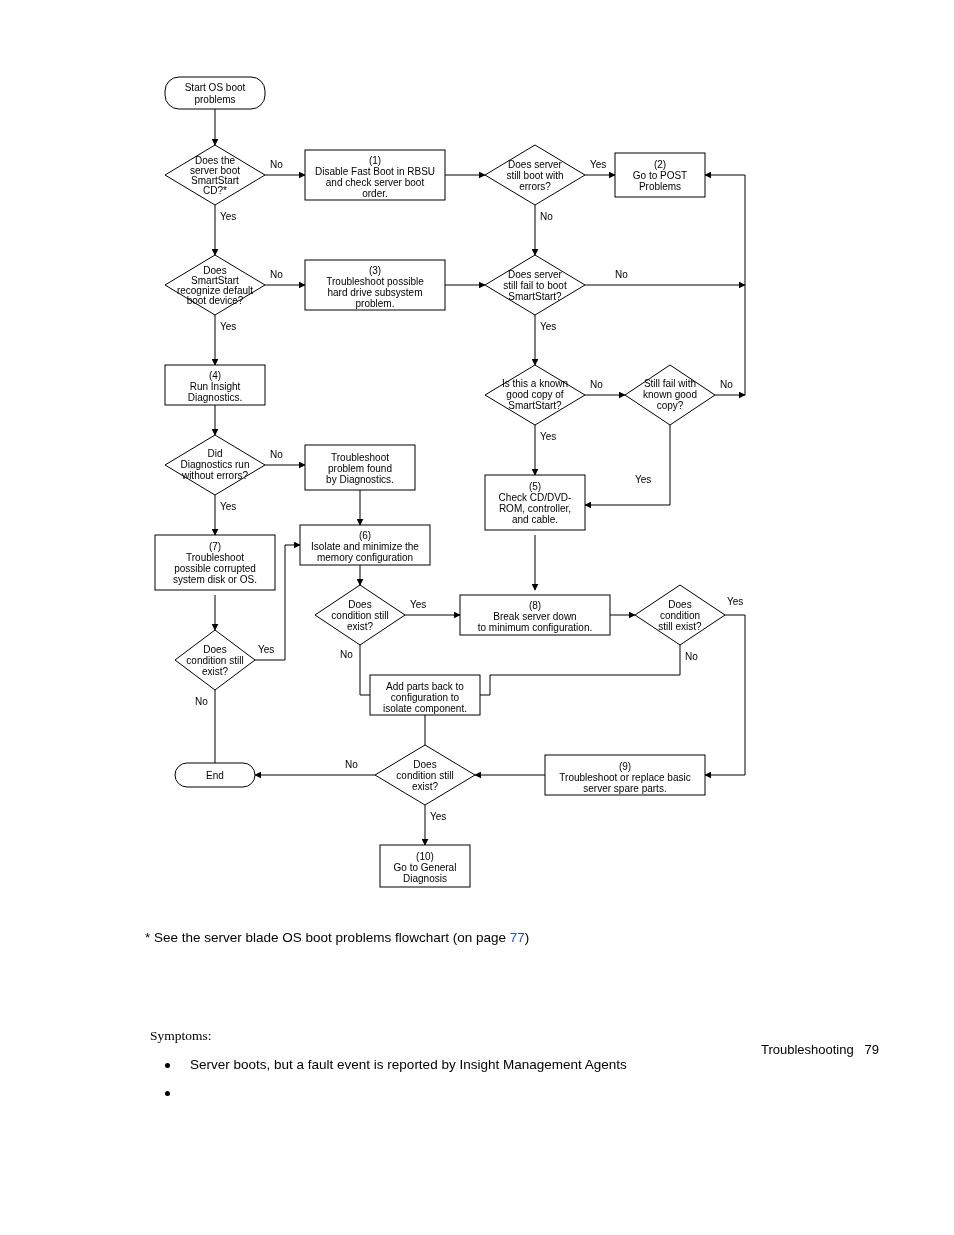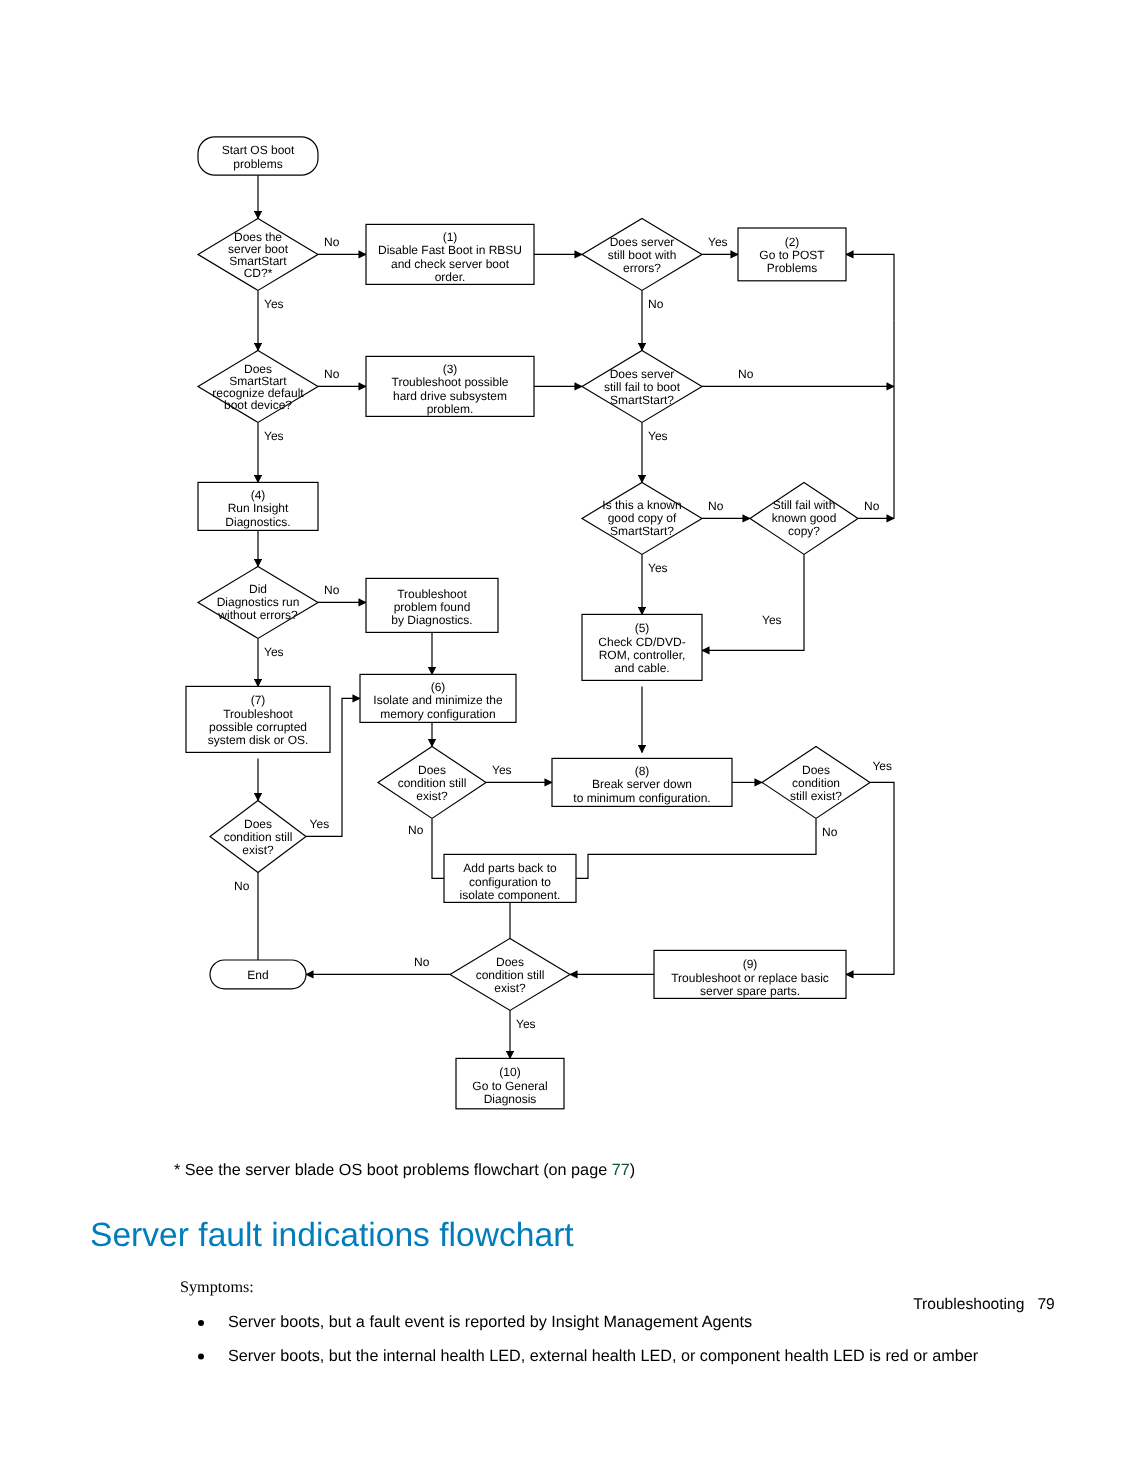--- a/index.html
+++ b/index.html
@@ -14,7 +14,6 @@
     height: 1111px;
     position: relative;
     box-sizing: border-box;
-    margin-top: 37px;
   }
   .flow-canvas {
     position: absolute;

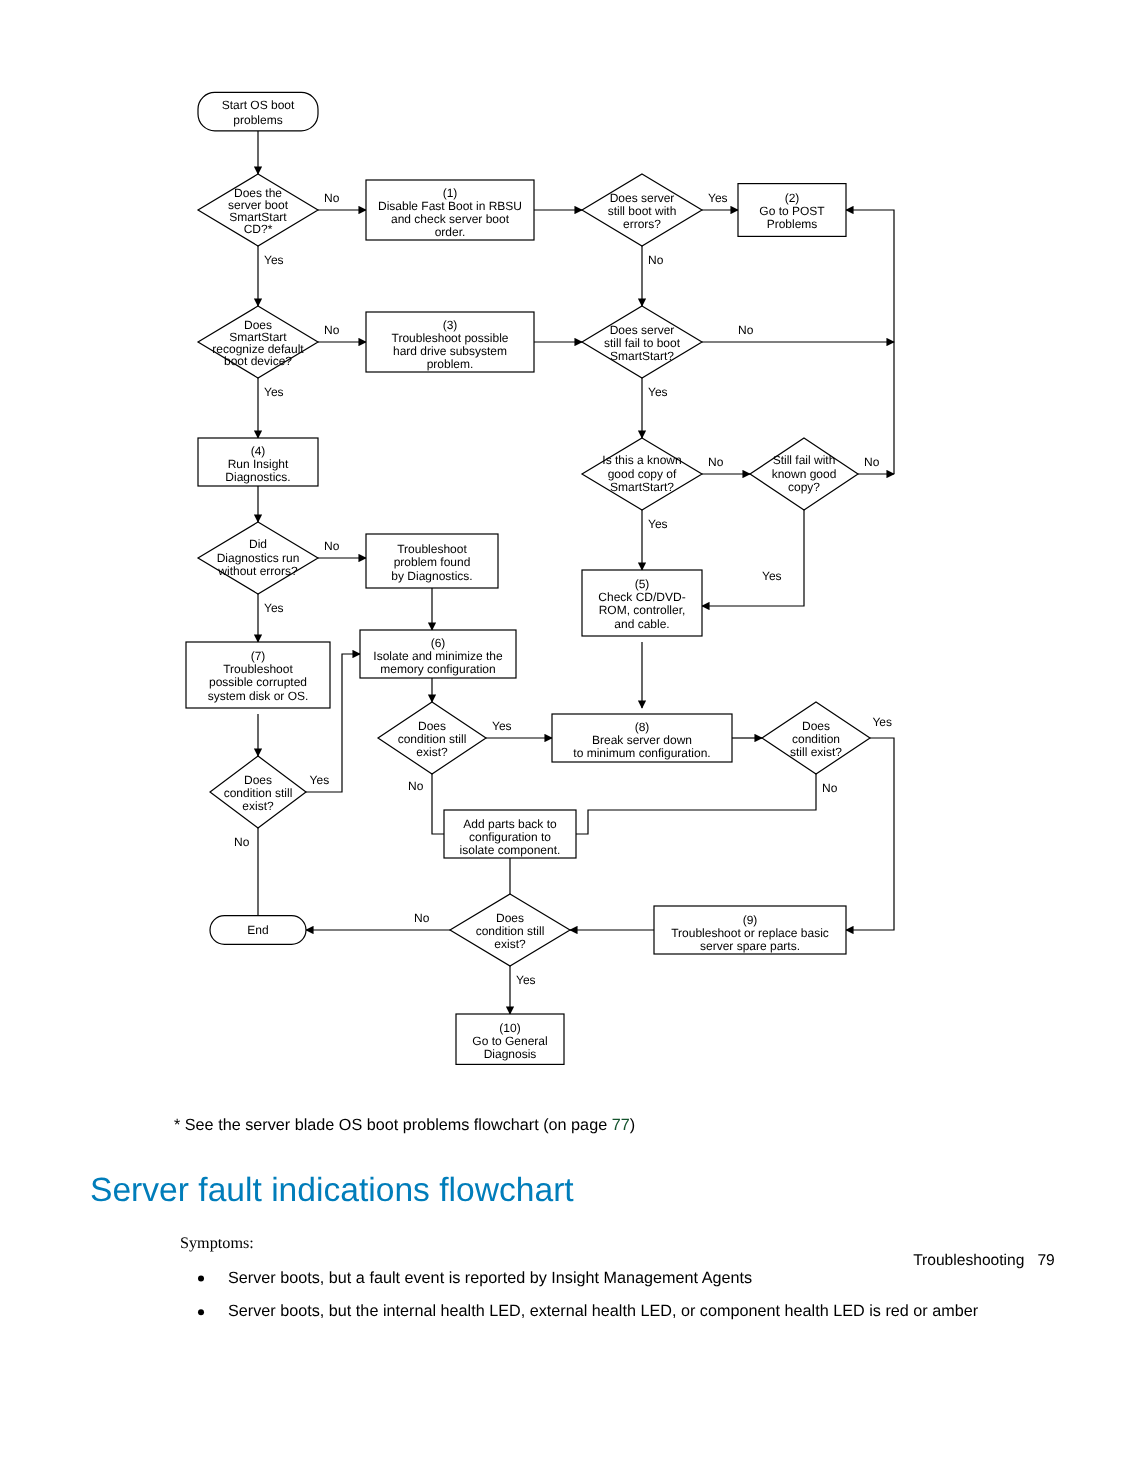--- a/index.html
+++ b/index.html
@@ -40,7 +40,7 @@
     font-size: 13.5px;
     font-family: "Segoe UI", Arial, sans-serif;
   }
-  .footnote .link { color: #14532d; }
+  .footnote .link { color: #1d4ed8; }
   .heading {
     position: absolute;
     left: 75px;

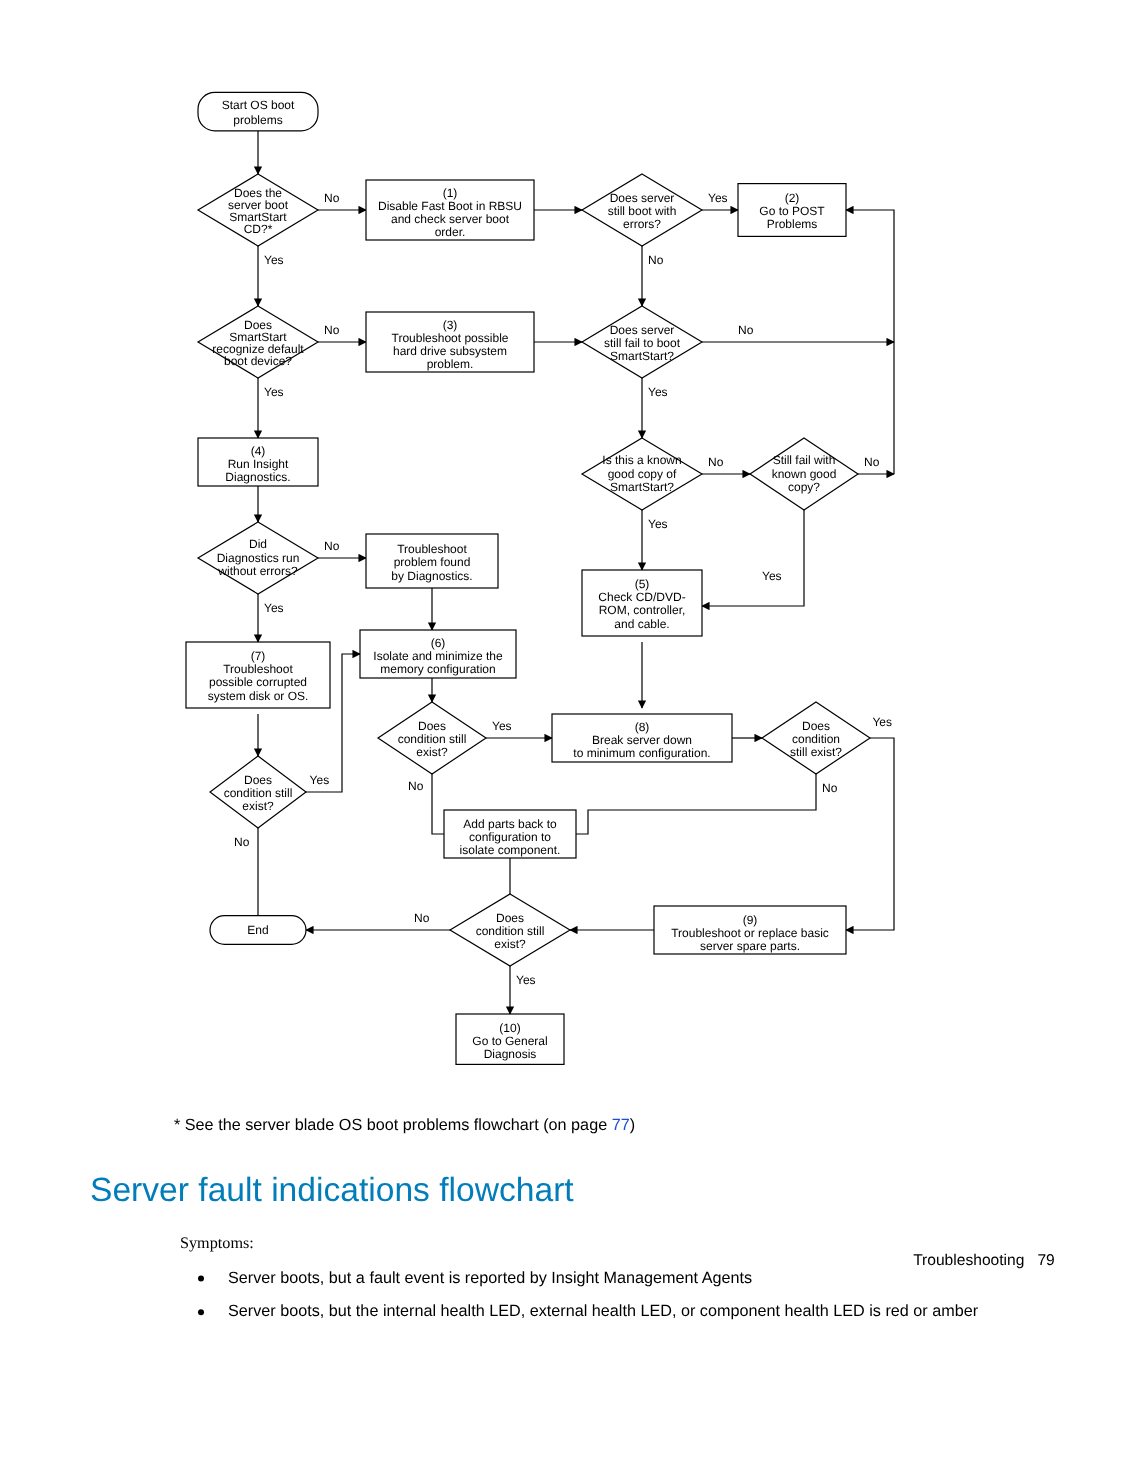--- a/index.html
+++ b/index.html
@@ -313,7 +313,6 @@
     <span>* See the server blade OS boot problems flowchart (on page </span><span class="link">77</span><span>)</span>
   </div>
 
-  <div class="heading">Server fault indications flowchart</div>
 
   <div class="body-text symptoms">Symptoms:</div>
 

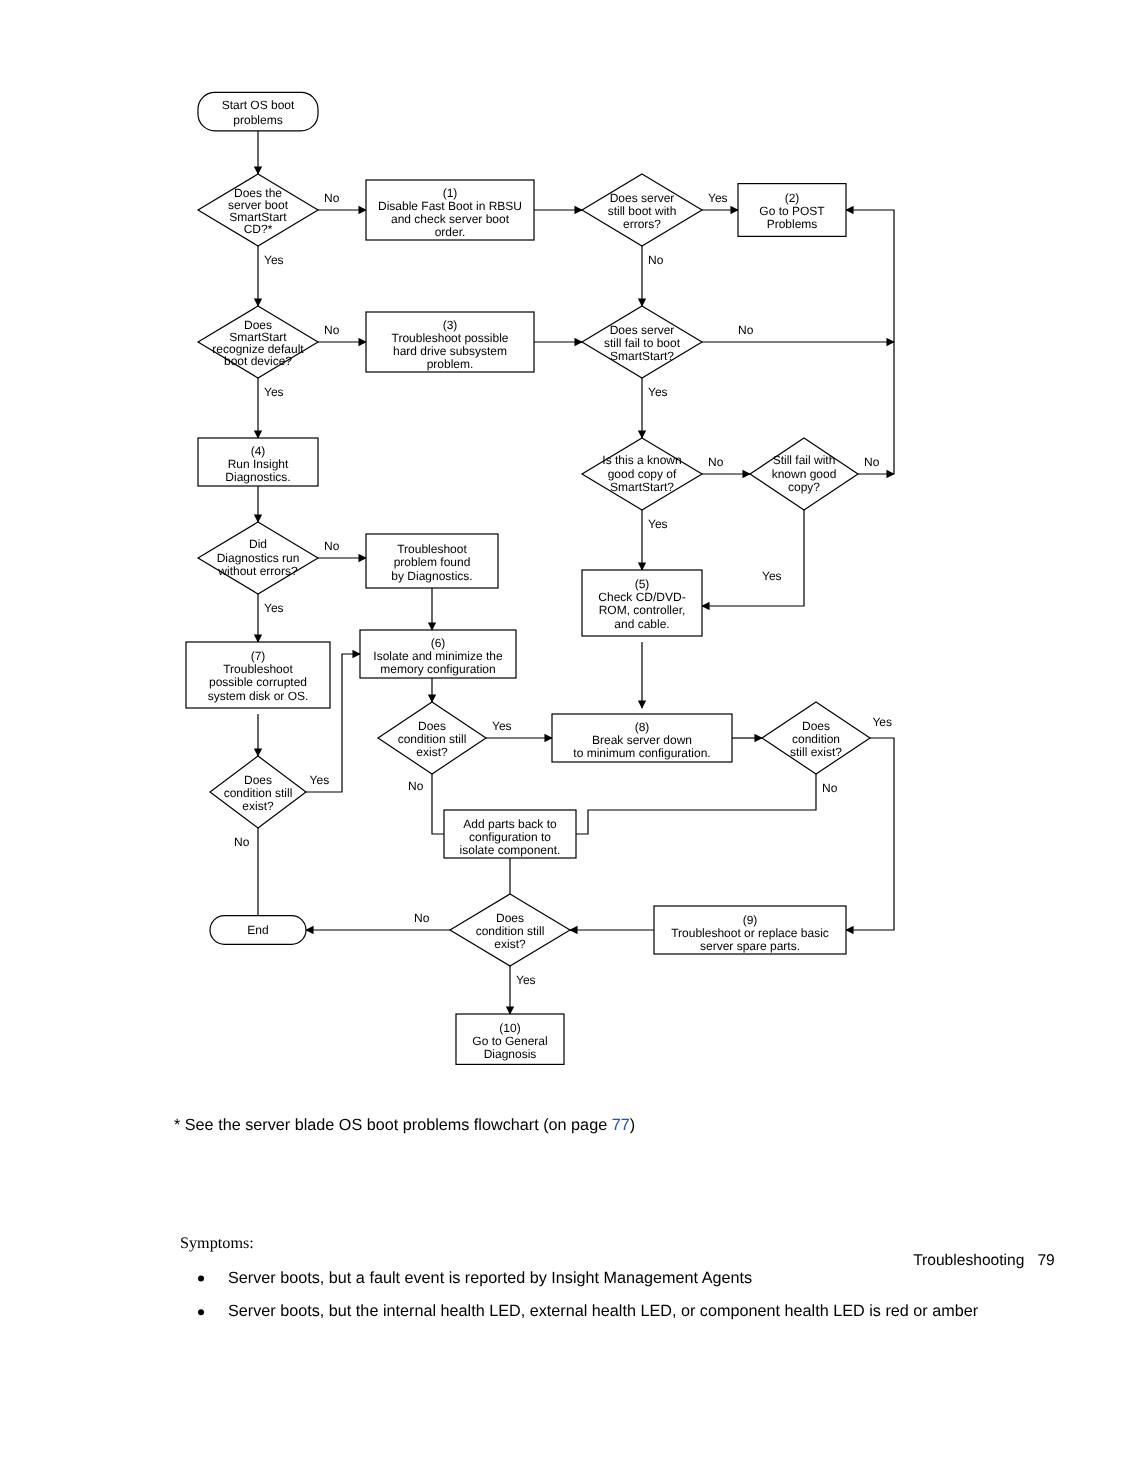--- a/index.html
+++ b/index.html
@@ -320,7 +320,6 @@
   <div class="bullet-item1" style="left:190px;">Server boots, but a fault event is reported by Insight Management Agents</div>
 
   <div class="bul-dot" style="left:165px; top:1091px;"></div>
-  <div class="bullet-item2" style="left:190px;">Server boots, but the internal health LED, external health LED, or component health LED is red or amber</div>
 
   <div class="footer">
     <span>Troubleshooting</span>&nbsp;&nbsp;&nbsp;<span>79</span>

